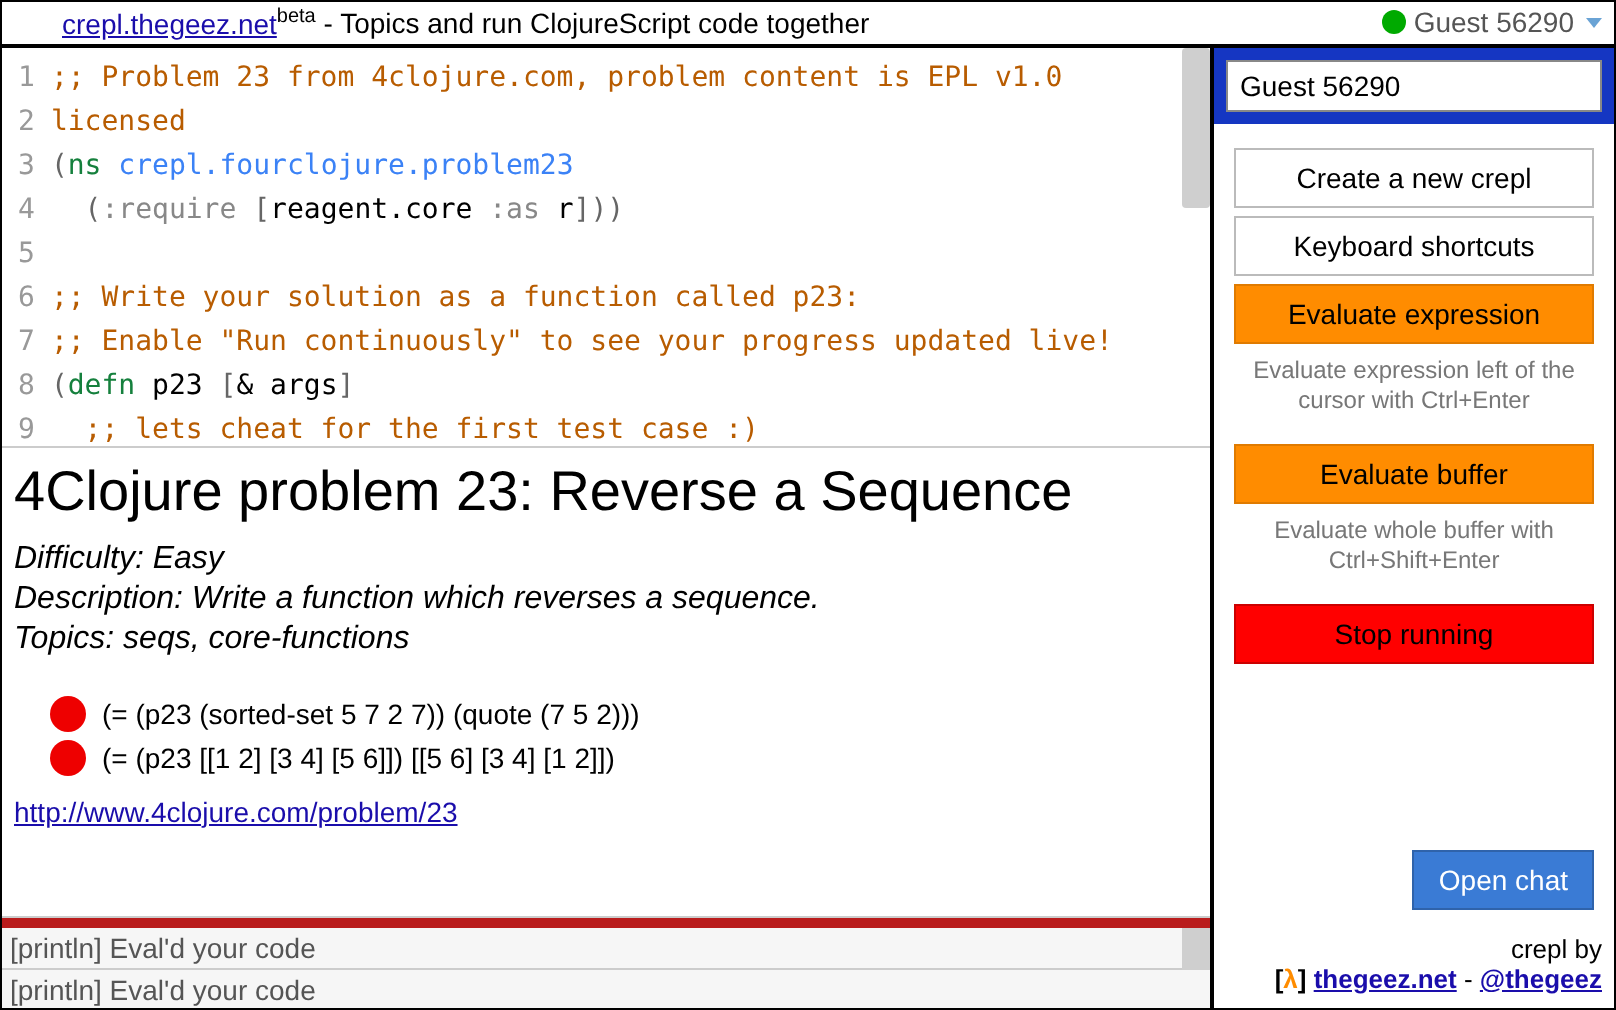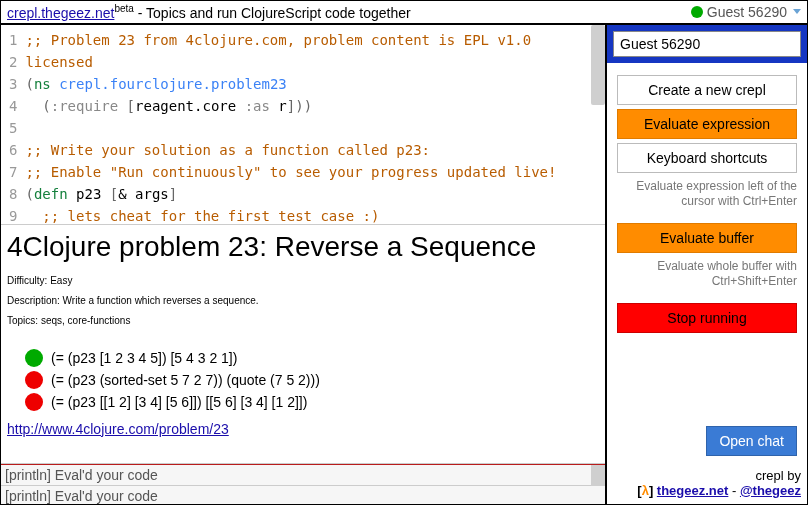--- a/index.html
+++ b/index.html
@@ -5,7 +5,7 @@
   * { margin: 0; padding: 0; box-sizing: border-box; }
   body { font-family: Arial, Helvetica, sans-serif; font-size: 14px; background: #fff; width: 808px; height: 505px; overflow: hidden; border: 1px solid #000; }
   .header { display: flex; justify-content: space-between; align-items: center; padding: 2px 6px; border-bottom: 2px solid #000; font-size: 14px; background:#fff;}
-  .header-left a { color: #1a0dab; text-decoration: underline; }
+  .header-left a { color: #1a0dab; text-decoration: underline; margin-left: 24px; }
   .header-left sup { font-size: 10px; }
   .header-right { display: flex; align-items: center; gap: 4px; color:#555;}
   .status-dot { width: 12px; height: 12px; background: #0a0; border-radius: 50%; display:inline-block;}

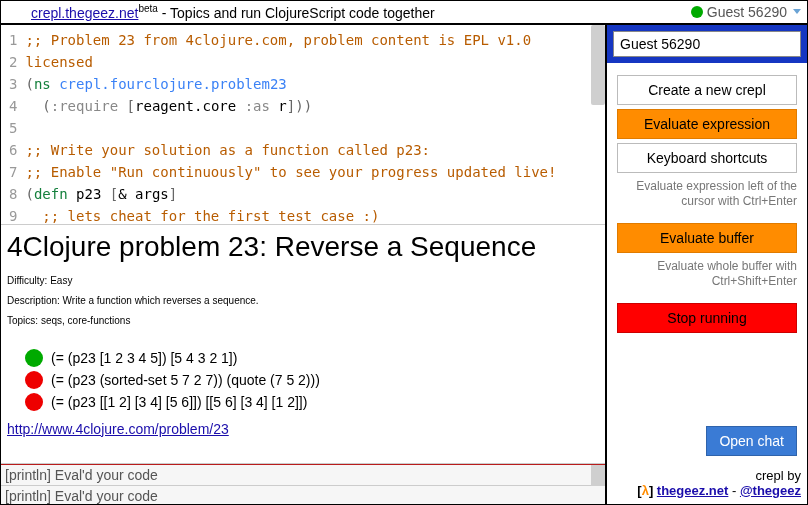--- a/index.html
+++ b/index.html
@@ -136,8 +136,8 @@
     </div>
     <div class="panel">
       <button class="btn">Create a new crepl</button>
+      <button class="btn">Keyboard shortcuts</button>
       <button class="btn orange">Evaluate expression</button>
-      <button class="btn">Keyboard shortcuts</button>
       <div class="hint">Evaluate expression left of the cursor with Ctrl+Enter</div>
       <button class="btn orange">Evaluate buffer</button>
       <div class="hint">Evaluate whole buffer with Ctrl+Shift+Enter</div>

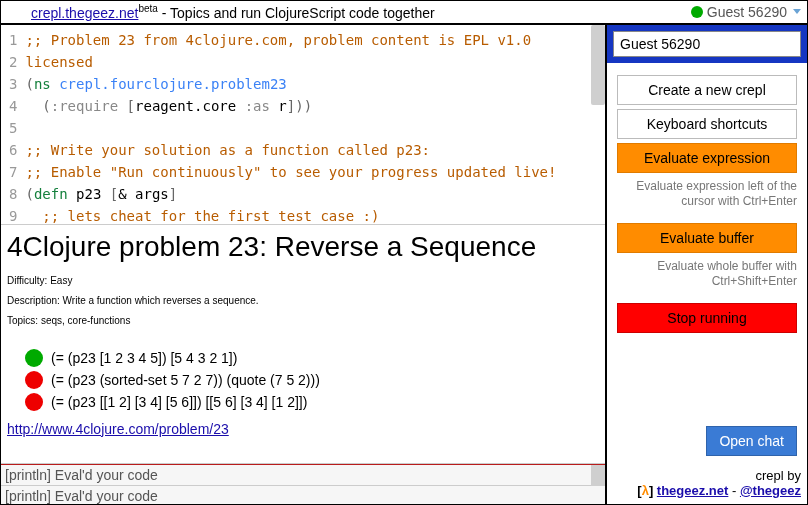--- a/index.html
+++ b/index.html
@@ -44,7 +44,7 @@
   .btn.orange { background:#ff8c00; border-color:#e07b00; color:#000;}
   .btn.red { background:#ff0000; border-color:#cc0000; color:#000;}
   .btn.blue { background:#3a7bd5; border-color:#2f63ab; color:#fff; width:auto; padding:6px 12px;}
-  .hint { font-size:12px; text-align:right; color:#777; margin:2px 0 10px 0; line-height:15px;}
+  .hint { font-size:12px; text-align:center; color:#777; margin:2px 0 10px 0; line-height:15px;}
   .spacer { flex:1;}
   .chat-btn-wrap { display:flex; justify-content:flex-end; padding:0 10px 8px 10px;}
   .footer { text-align:right; font-size:13px; padding:4px 6px 8px 6px;}

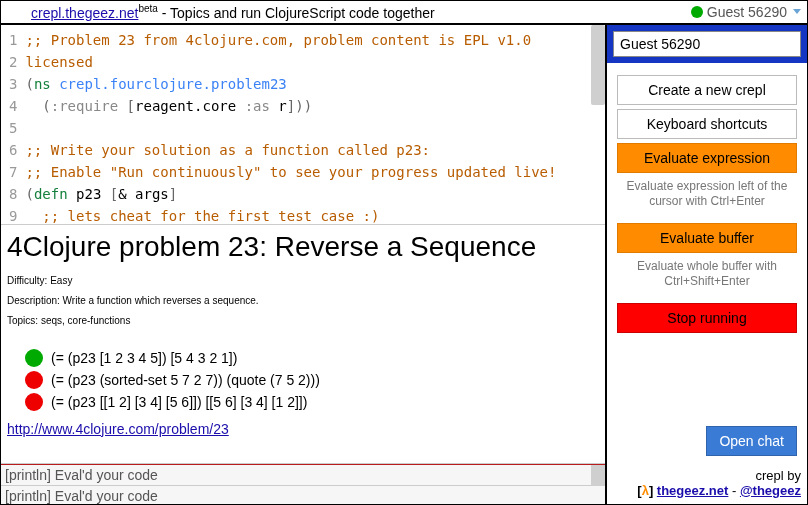--- a/index.html
+++ b/index.html
@@ -25,7 +25,7 @@
   .scroll-thumb { position:absolute; right:0; top:0; width:14px; height:80px; background:#cfcfcf; border-radius:2px;}
   .problem { padding:6px 6px 4px 6px; border-bottom:1px solid #ccc; flex:1; overflow:auto;}
   .problem h1 { font-size:28px; font-weight:normal; margin-bottom:8px;}
-  .problem .meta { font-size:10px; line-height:20px; margin-bottom:16px;}
+  .problem .meta { font-size:16px; line-height:20px; margin-bottom:16px;font-style:italic;}
   .tests { margin:4px 0 8px 0;}
   .test-row { display:flex; align-items:center; gap:8px; padding:2px 18px; font-family: Arial, Helvetica, sans-serif; font-size:14px;}
   .dot { width:18px; height:18px; border-radius:50%; display:inline-block;}

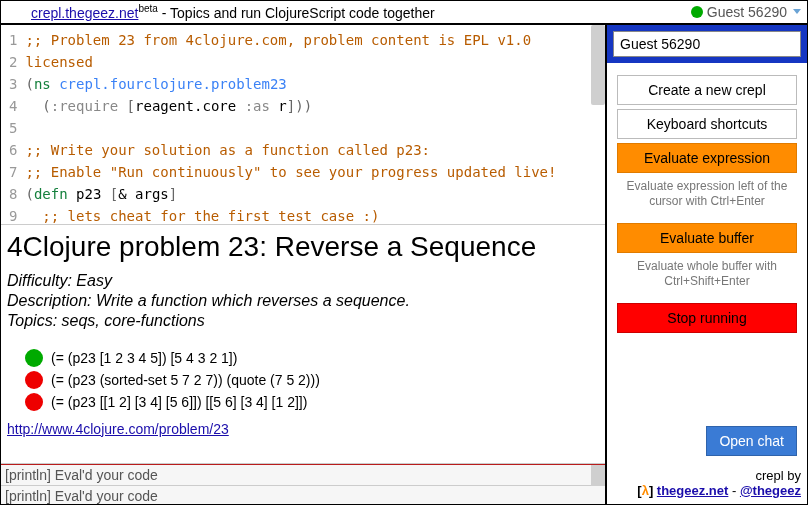--- a/index.html
+++ b/index.html
@@ -106,10 +106,6 @@
       </div>
       <div class="tests">
         <div class="test-row">
-          <span class="dot pass"></span>
-          <span>(= (p23 [1 2 3 4 5]) [5 4 3 2 1])</span>
-        </div>
-        <div class="test-row">
           <span class="dot fail"></span>
           <span>(= (p23 (sorted-set 5 7 2 7)) (quote (7 5 2)))</span>
         </div>

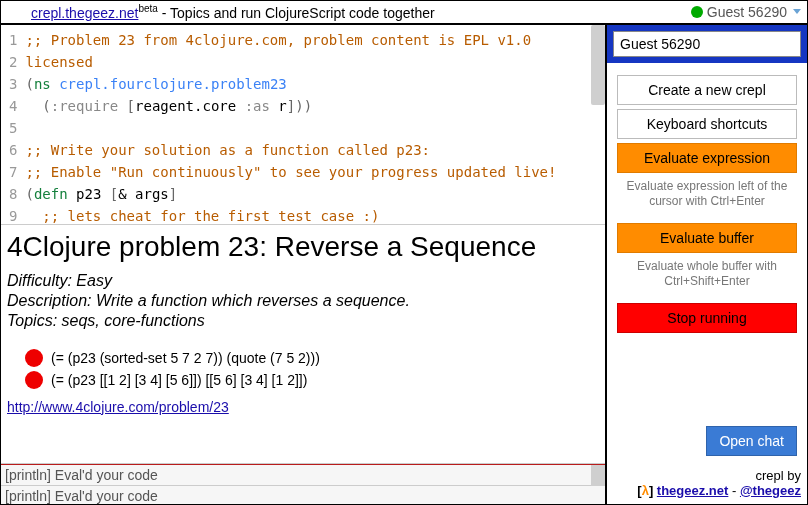--- a/index.html
+++ b/index.html
@@ -32,7 +32,7 @@
   .dot.pass { background:#0a0;}
   .dot.fail { background:#e00;}
   .problem a { color:#1a0dab; text-decoration:underline;}
-  .output { border-top:1px solid #b91c1c;}
+  .output { border-top:5px solid #b91c1c;}
   .out-line { padding:2px 4px; border-bottom:1px solid #ccc; color:#555; font-size:14px; background:#f6f6f6; position:relative;}
   .out-line:last-child { border-bottom:none;}
   .out-scroll-thumb { position:absolute; right:0; top:0; width:14px; height:22px; background:#cfcfcf;}

